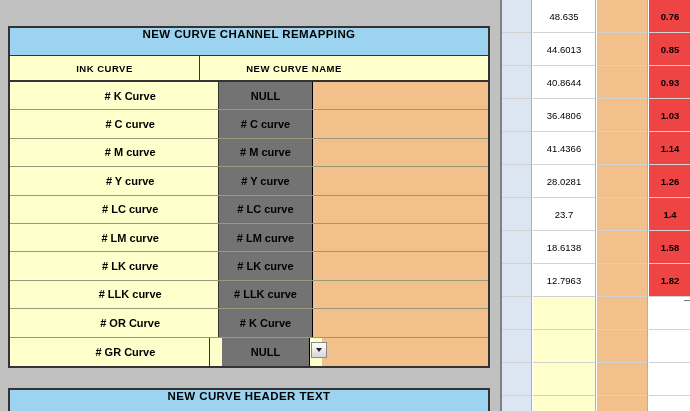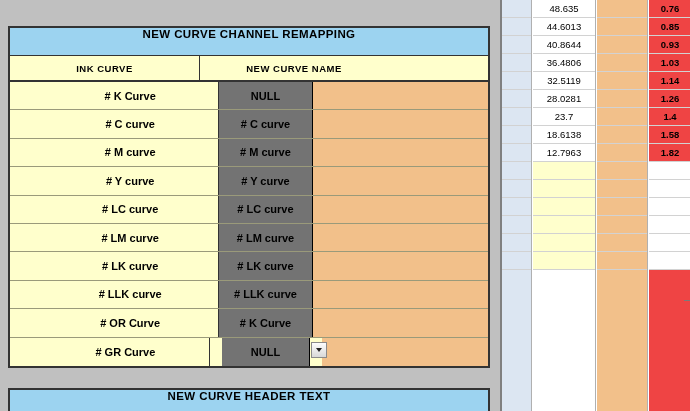--- a/index.html
+++ b/index.html
@@ -163,7 +163,7 @@
   #col-d { left: 147px; width: 42px; background: #ef4444; }
 
   .num-row {
-    height: 18px;
+    height: 33px;
     display: flex;
     align-items: center;
     justify-content: center;

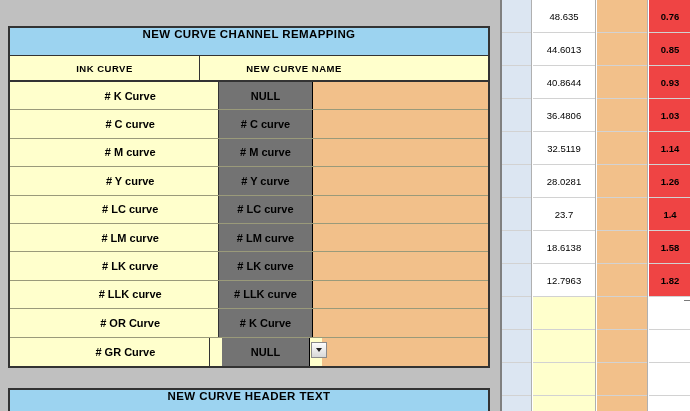--- a/index.html
+++ b/index.html
@@ -385,7 +385,7 @@
         <span>36.4806</span>
       </div>
     <div class="num-row">
-        <span>32.5119</span>
+        <span>41.4366</span>
       </div>
     <div class="num-row">
         <span>28.0281</span>

